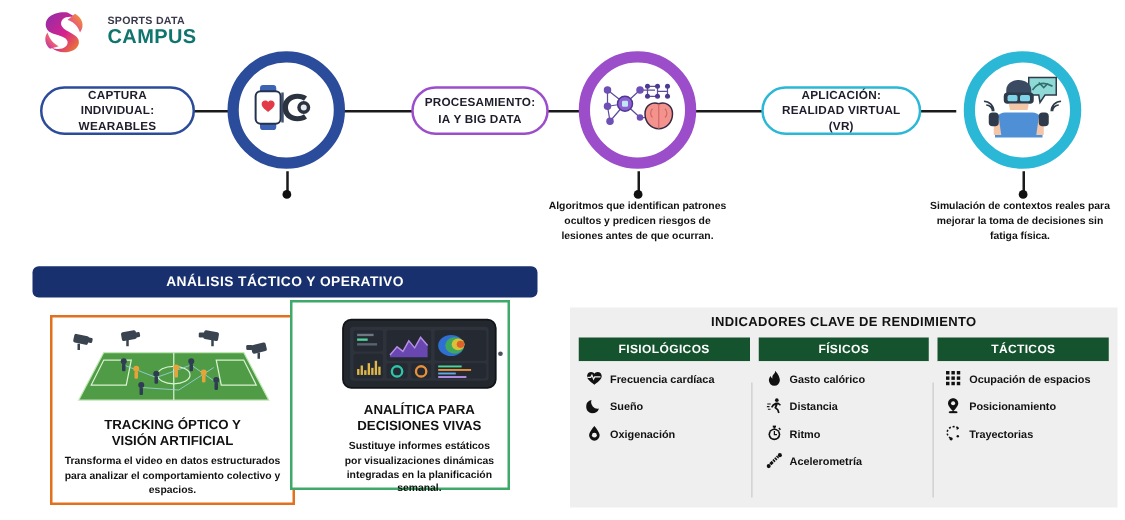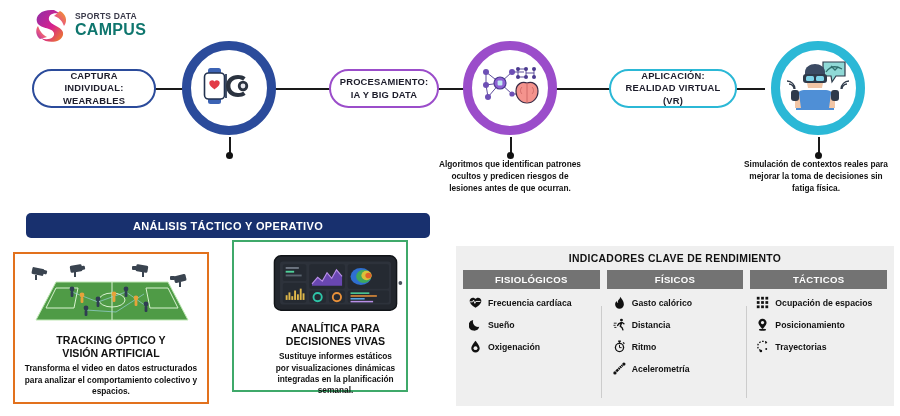--- a/index.html
+++ b/index.html
@@ -13,7 +13,7 @@
   .stage{position:absolute;inset:0;}
 
   
-  .logo{position:absolute;left:30px;top:4px;width:150px;height:42px;display:flex;align-items:center;gap:5px;}
+  .logo{position:absolute;left:30px;top:4px;width:150px;height:42px;display:flex;align-items:center;gap:16px;}
   .logo-mark{width:40px;height:40px;position:relative;flex:0 0 40px;}
   .logo-text{display:flex;flex-direction:column;justify-content:center;line-height:1;}
   .logo-top{font-size:8.5px;font-weight:bold;letter-spacing:.2px;color:#3a3a4a;}

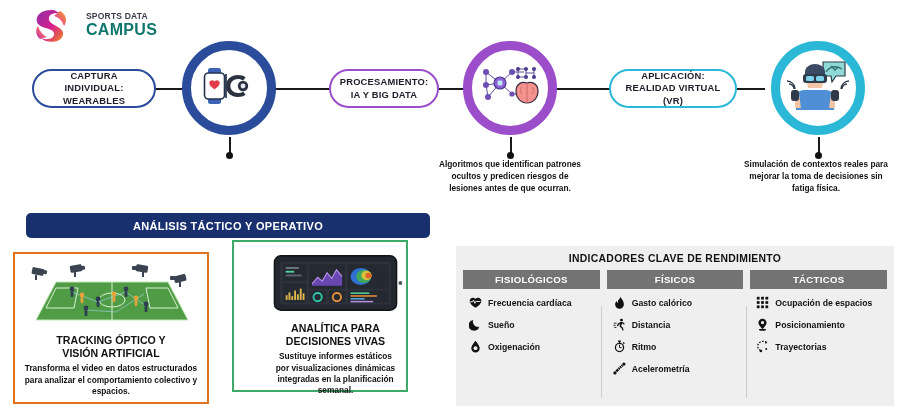--- a/index.html
+++ b/index.html
@@ -78,7 +78,7 @@
   .kpi-cols{display:flex;gap:7px;padding:0 7px 8px 7px;}
   .kpi-col{flex:1;display:flex;flex-direction:column;}
   .kpi-head{
-    background:#737373;color:#fff;text-align:center;
+    background:#14532d;color:#fff;text-align:center;
     font-size:9.6px;font-weight:bold;letter-spacing:.3px;padding:4px 0;
   }
   .kpi-list{background:#efefef;padding:7px 4px 0 6px;}

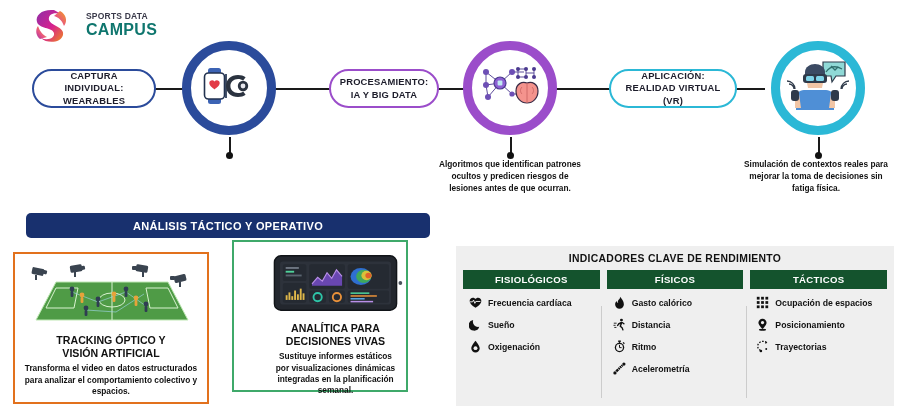--- a/index.html
+++ b/index.html
@@ -226,7 +226,7 @@
     <span>ANÁLISIS TÁCTICO Y OPERATIVO</span>
   </div>
 
-  <div class="card orange" style="left:13px;top:252px;width:196px;height:152px;">
+  <div class="card orange" style="left:40px;top:252px;width:196px;height:152px;">
     <div class="card-art">
       <svg width="170" height="66" viewBox="0 0 170 66">
         <g fill="#3a4450">

